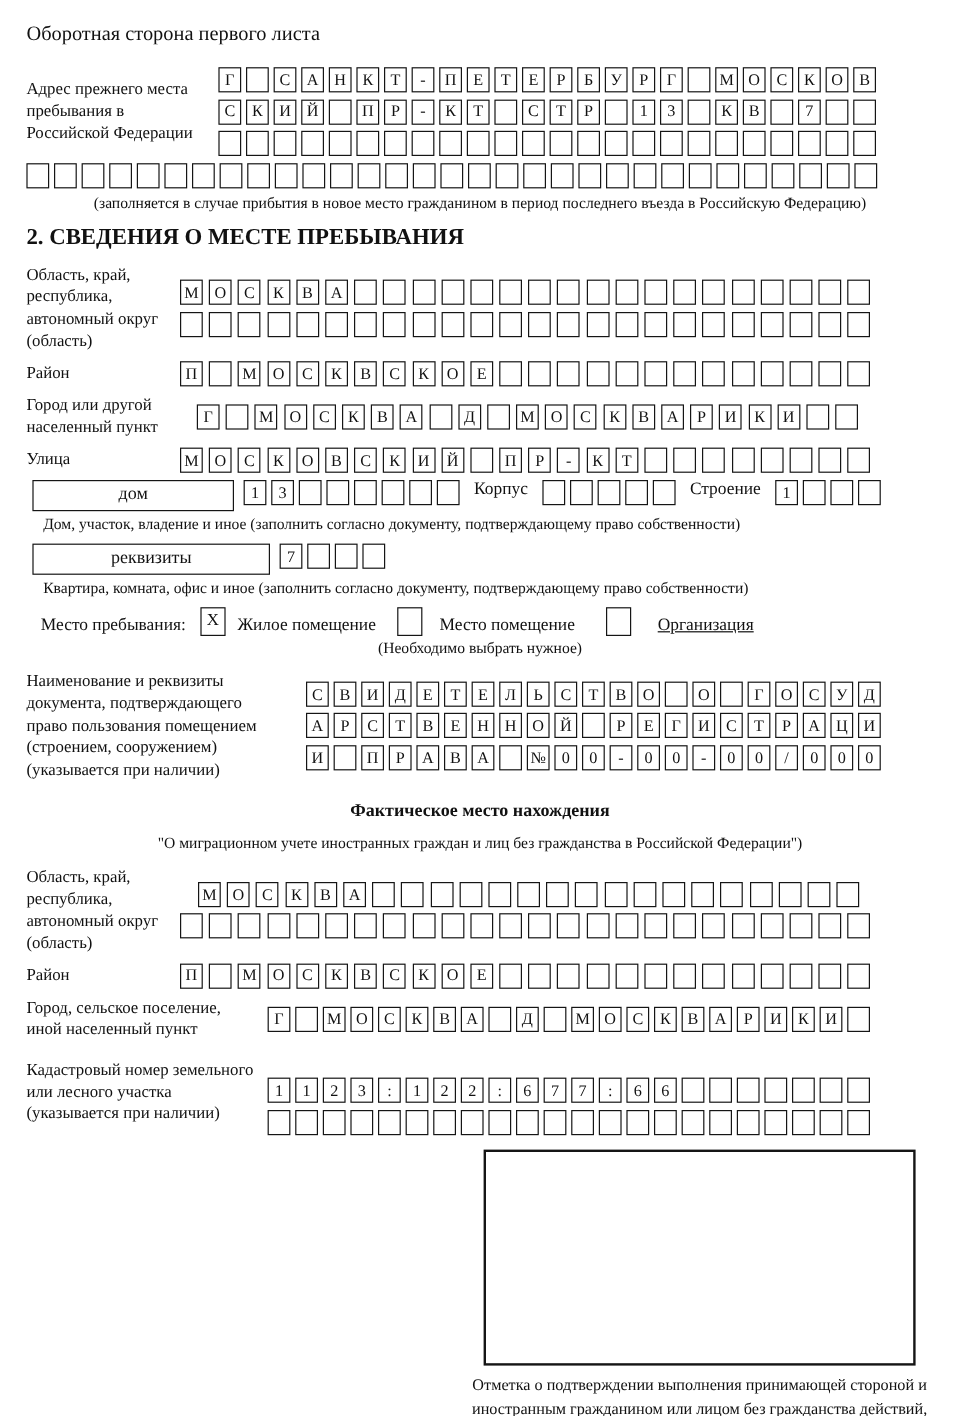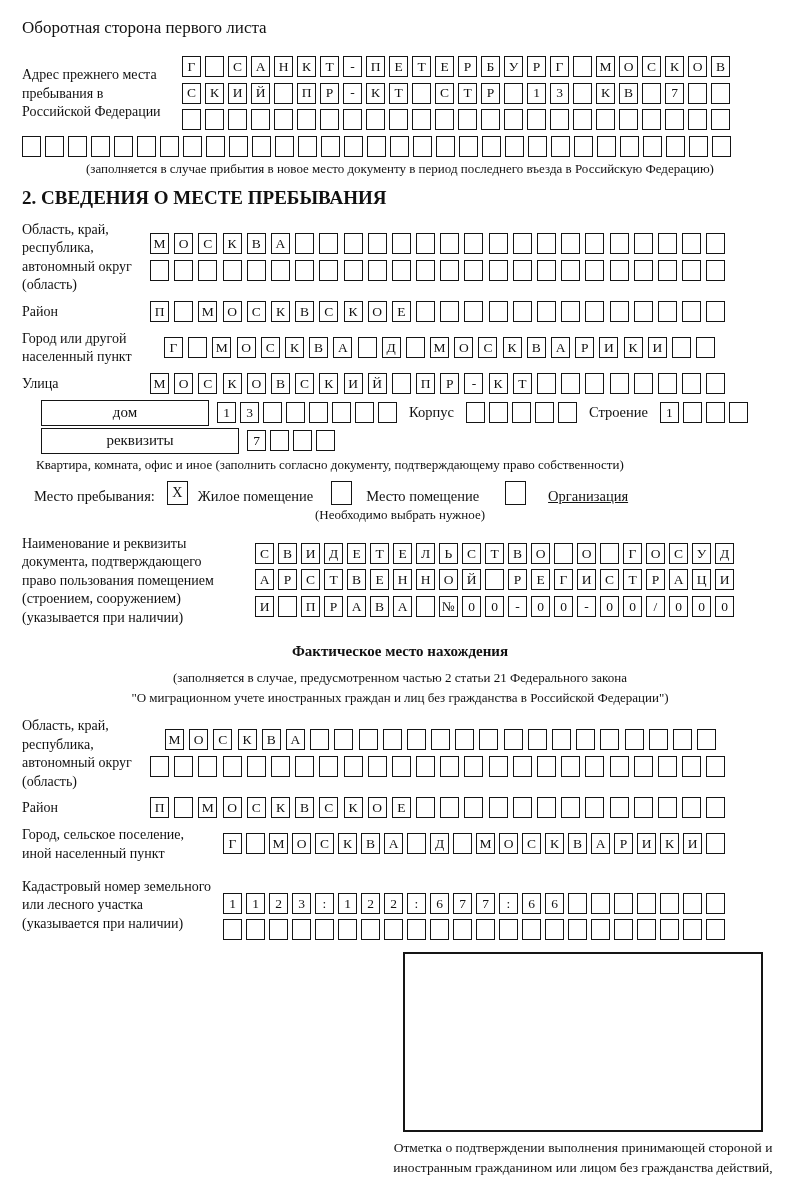--- a/index.html
+++ b/index.html
@@ -167,7 +167,7 @@
       <span class="cell"></span>
       <span class="cell"></span>
     </div>
-  <div class="caption">(заполняется в случае прибытия в новое место документу в период последнего въезда в Российскую Федерацию)</div>
+  <div class="caption">(заполняется в случае прибытия в новое место гражданином в период последнего въезда в Российскую Федерацию)</div>
 
   <div class="sec-title">2. СВЕДЕНИЯ О МЕСТЕ ПРЕБЫВАНИЯ</div>
 

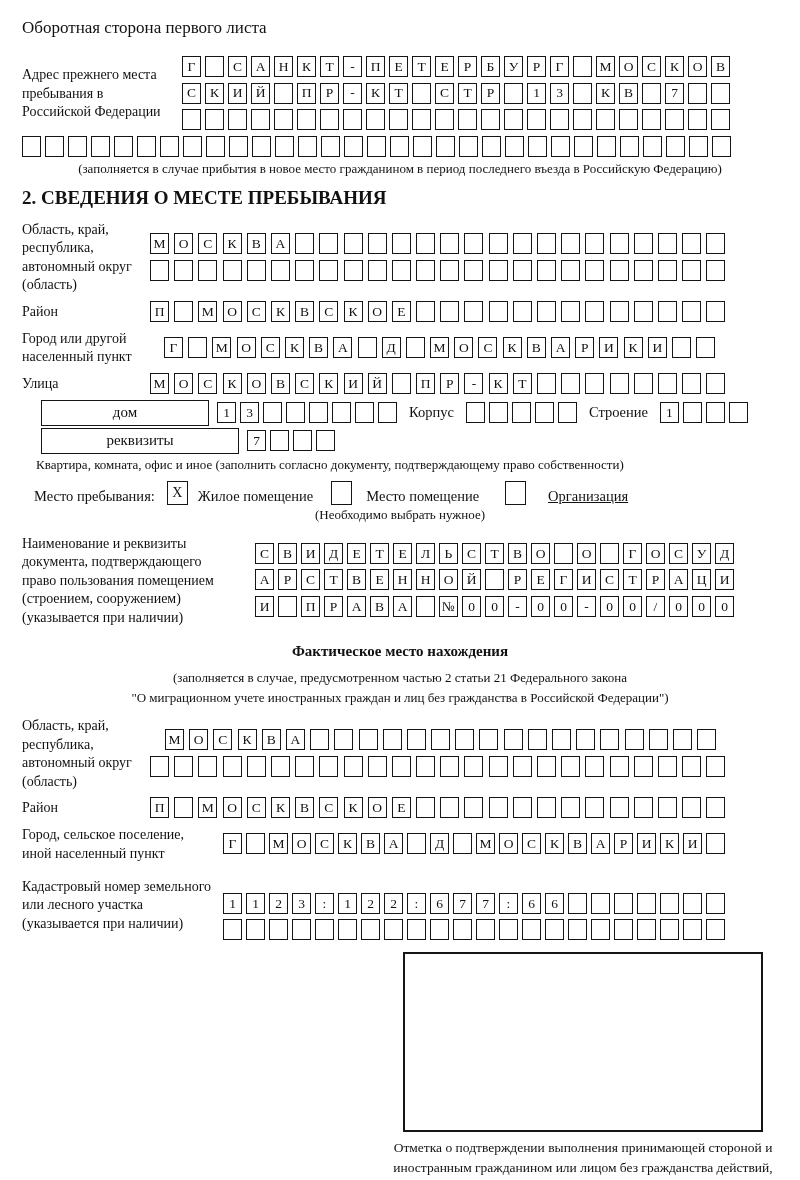--- a/index.html
+++ b/index.html
@@ -31,7 +31,7 @@
     border:1.9px solid #151515;height:24px;display:inline-flex;
     align-items:center;justify-content:center;font-size:15px;background:#fff;flex:0 0 auto;
   }
-  .house-row{display:flex;align-items:center;margin:2px 0 2px 19px;column-gap:8px;}
+  .house-row{display:flex;align-items:flex-start;margin:2px 0 2px 5px;column-gap:8px;}
   .inline-lbl{font-size:14.5px;padding:0 4px;font-family:Liberation Serif, serif;}
   .cb-row{display:flex;align-items:flex-end;margin:4px 0 2px 12px;font-size:14.5px;}
   .cbox{

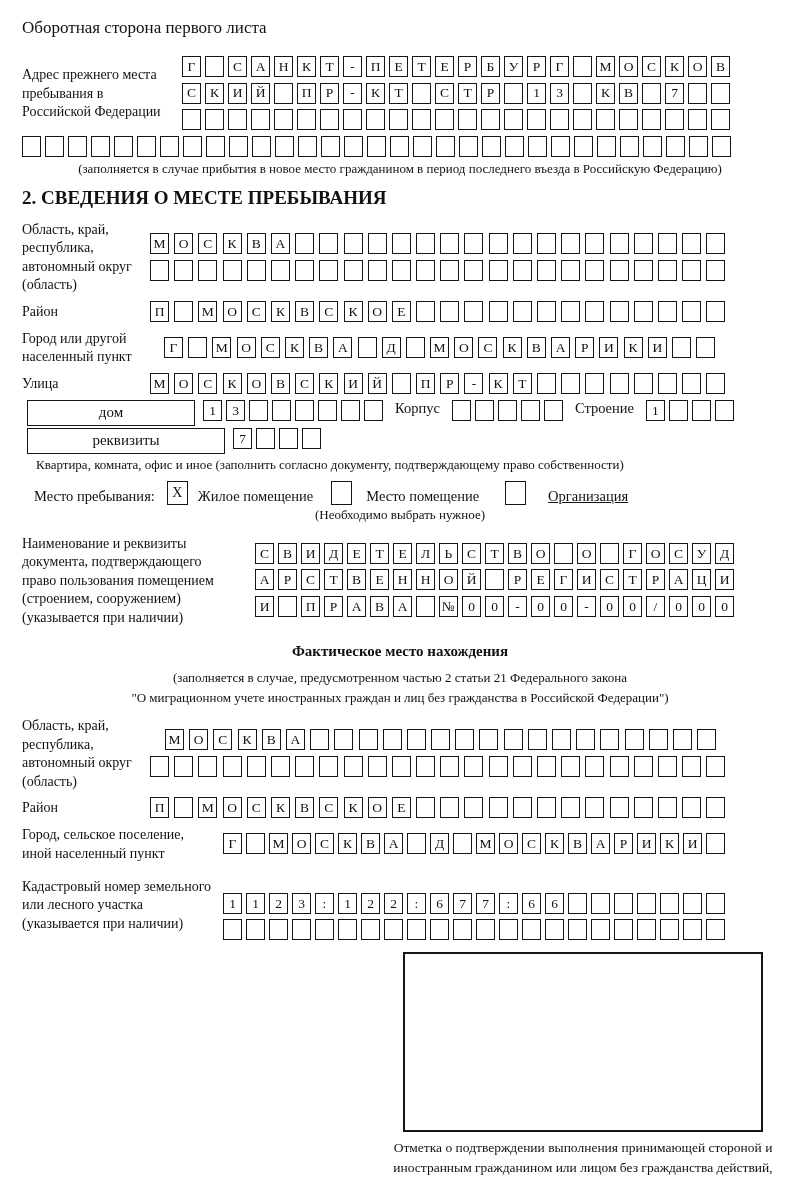--- a/index.html
+++ b/index.html
@@ -346,6 +346,7 @@
         <span class="cell"></span>
       </div>
   </div>
+  <div class="caption-left">Дом, участок, владение и иное (заполнить согласно документу, подтверждающему право собственности)</div>
 
   <div class="house-row">
     <div class="widebox" style="width:196px;">реквизиты</div>

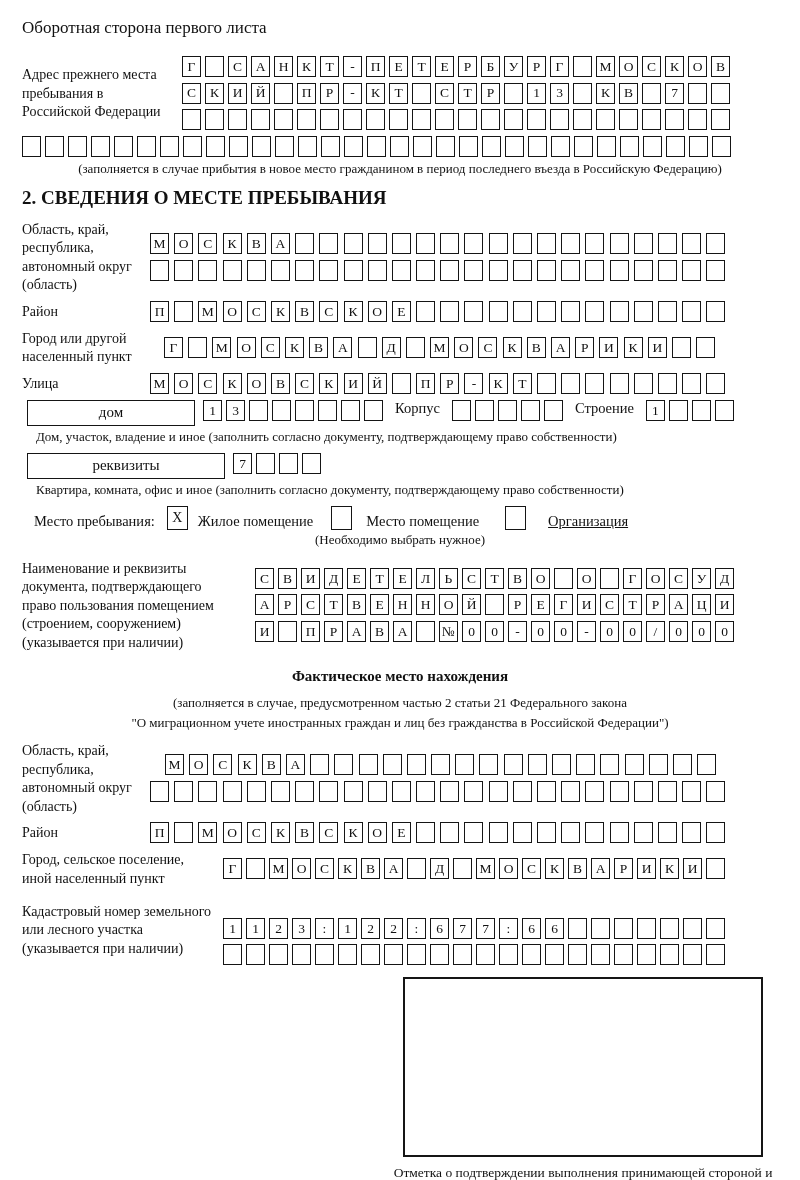--- a/index.html
+++ b/index.html
@@ -447,7 +447,6 @@
 
   <div class="fact-title">Фактическое место нахождения</div>
   <div class="fact-notes">
-    <div>(заполняется в случае, предусмотренном частью 2 статьи 21 Федерального закона</div>
     <div>"О миграционном учете иностранных граждан и лиц без гражданства в Российской Федерации")</div>
   </div>
 

